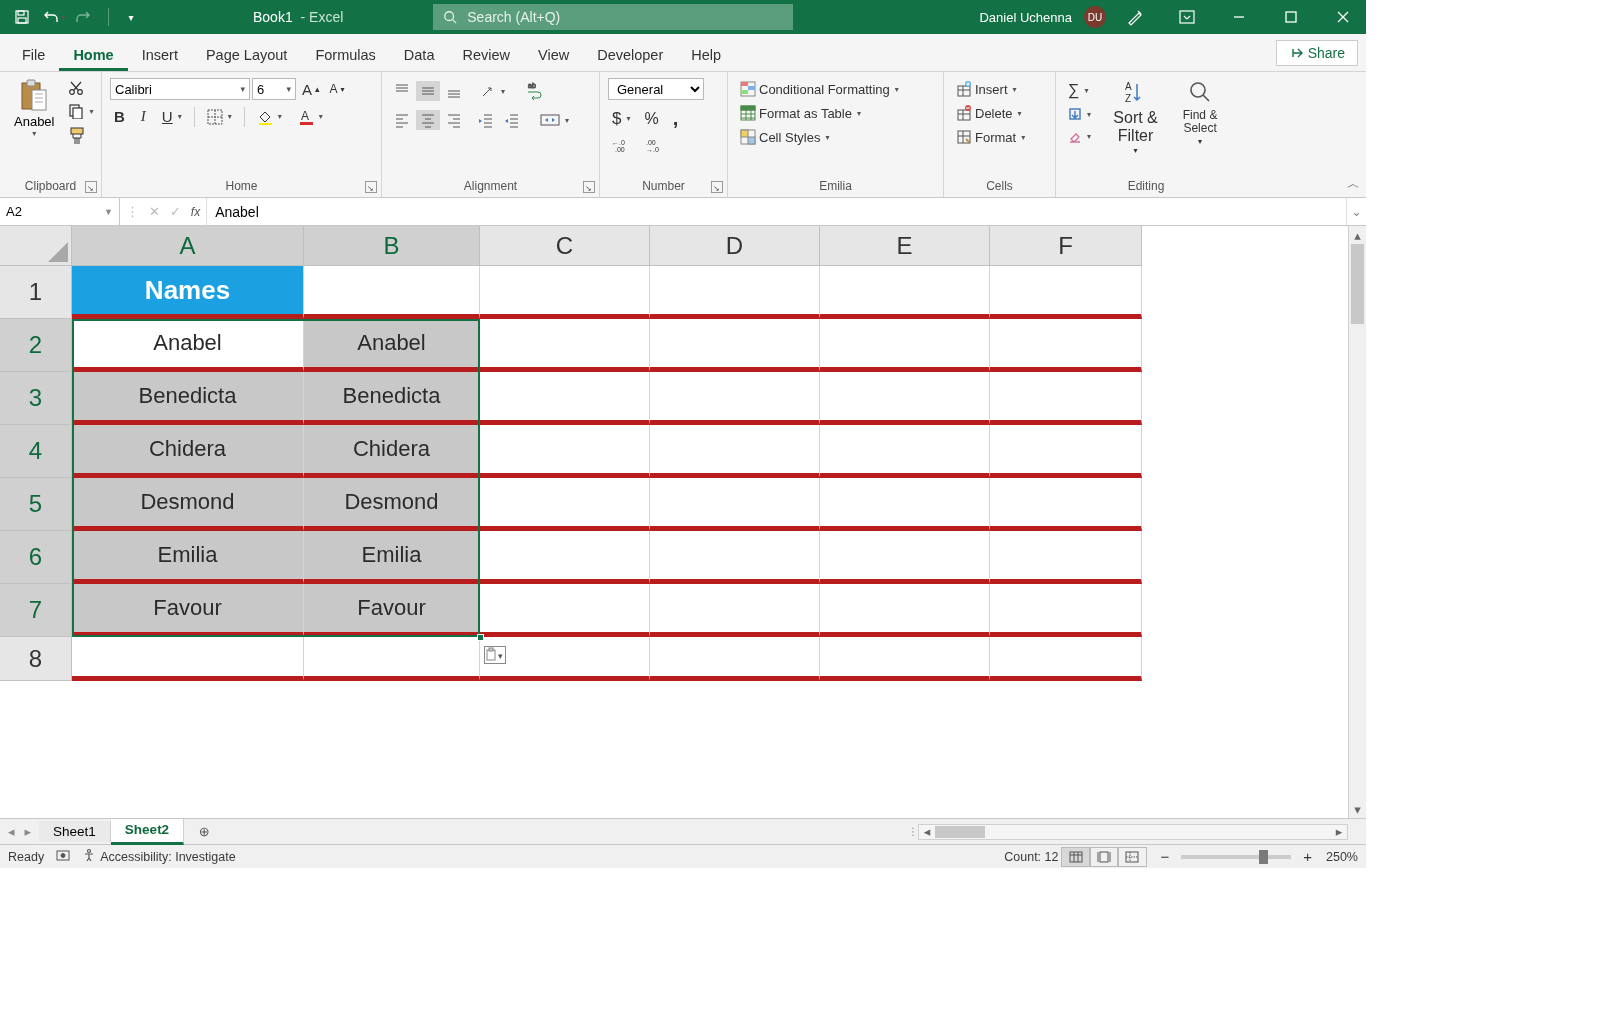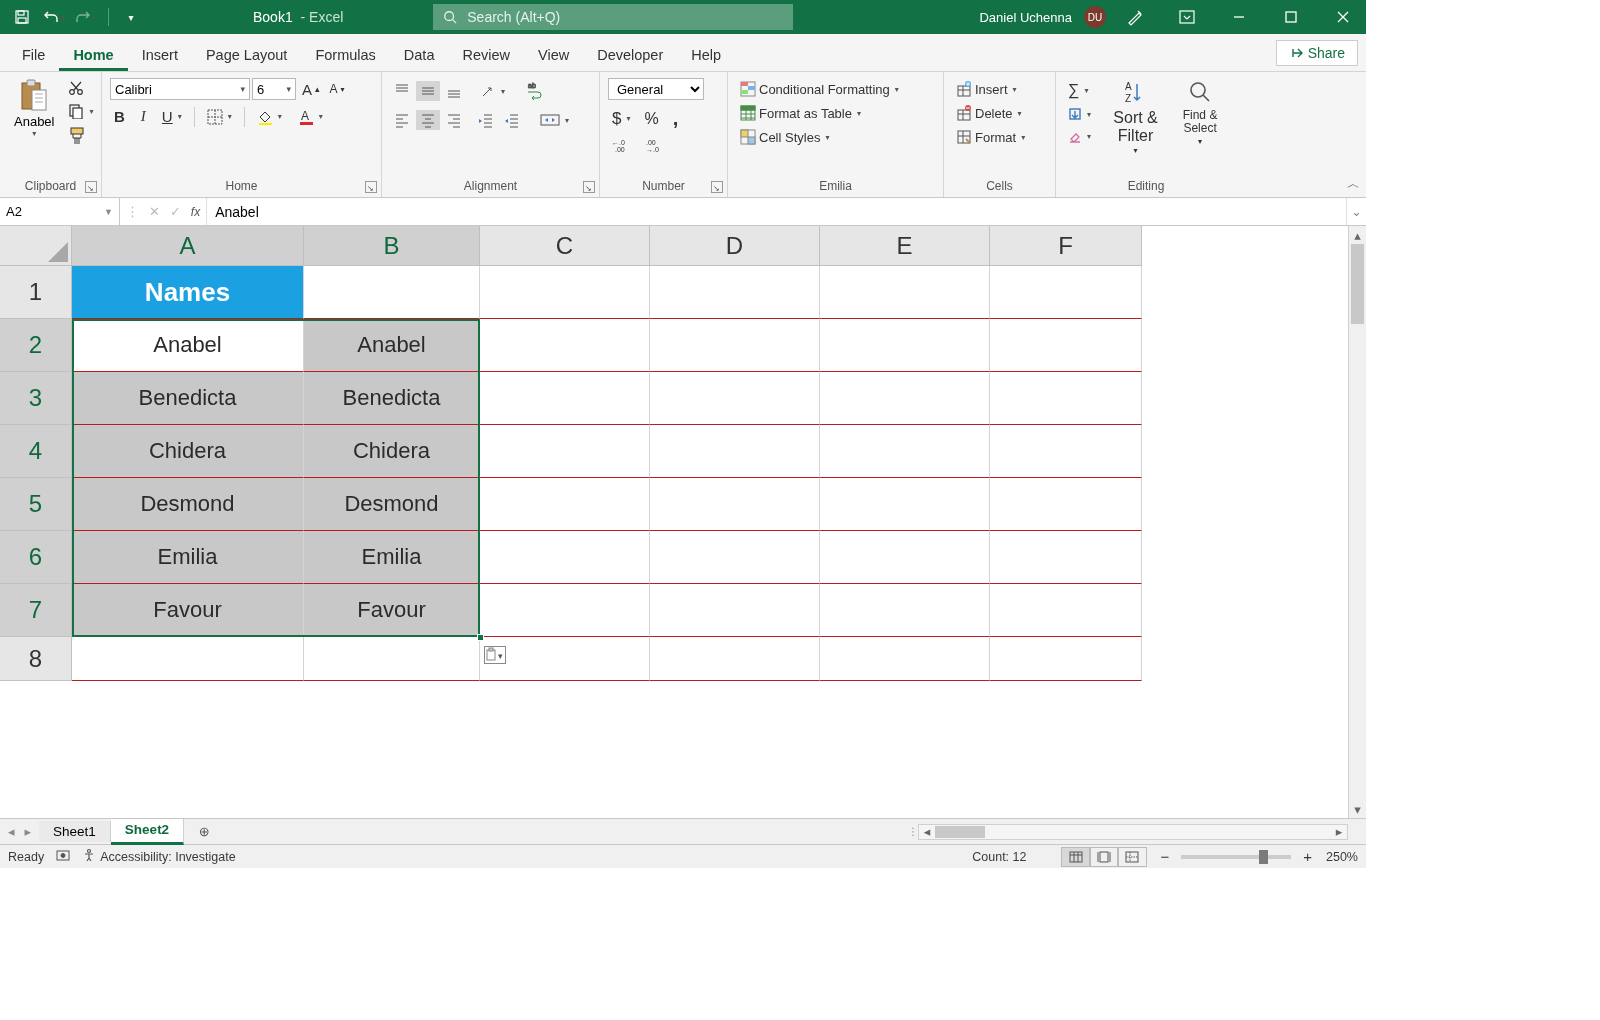--- a/index.html
+++ b/index.html
@@ -73,7 +73,7 @@
 .gridrow.r8 { height: 44px; }
 .rowhdr { width: 72px; background: #e6e6e6; border-right: 1px solid #c0c0c0; border-bottom: 1px solid #c0c0c0; display: flex; align-items: center; justify-content: center; font-size: 24px; color: #333; cursor: pointer; }
 .rowhdr.sel { background: #d0d0d0; color: #0e6a3c; }
-.cell { border-right: 1px solid #d4d4d4; border-bottom: 1px solid #b91c1c; display: flex; align-items: center; justify-content: center; font-size: 22px; color: #2b2b2b; padding: 1px 6px; }
+.cell { border-right: 1px solid #d4d4d4; border-bottom: 5px solid #b91c1c; display: flex; align-items: center; justify-content: center; font-size: 22px; color: #2b2b2b; padding: 1px 6px; }
 
 .selrange { position: absolute; border: 2px solid #127245; pointer-events: none; }
 .fillhandle { position: absolute; width: 7px; height: 7px; background: #127245; border: 1px solid #fff; pointer-events: none; }

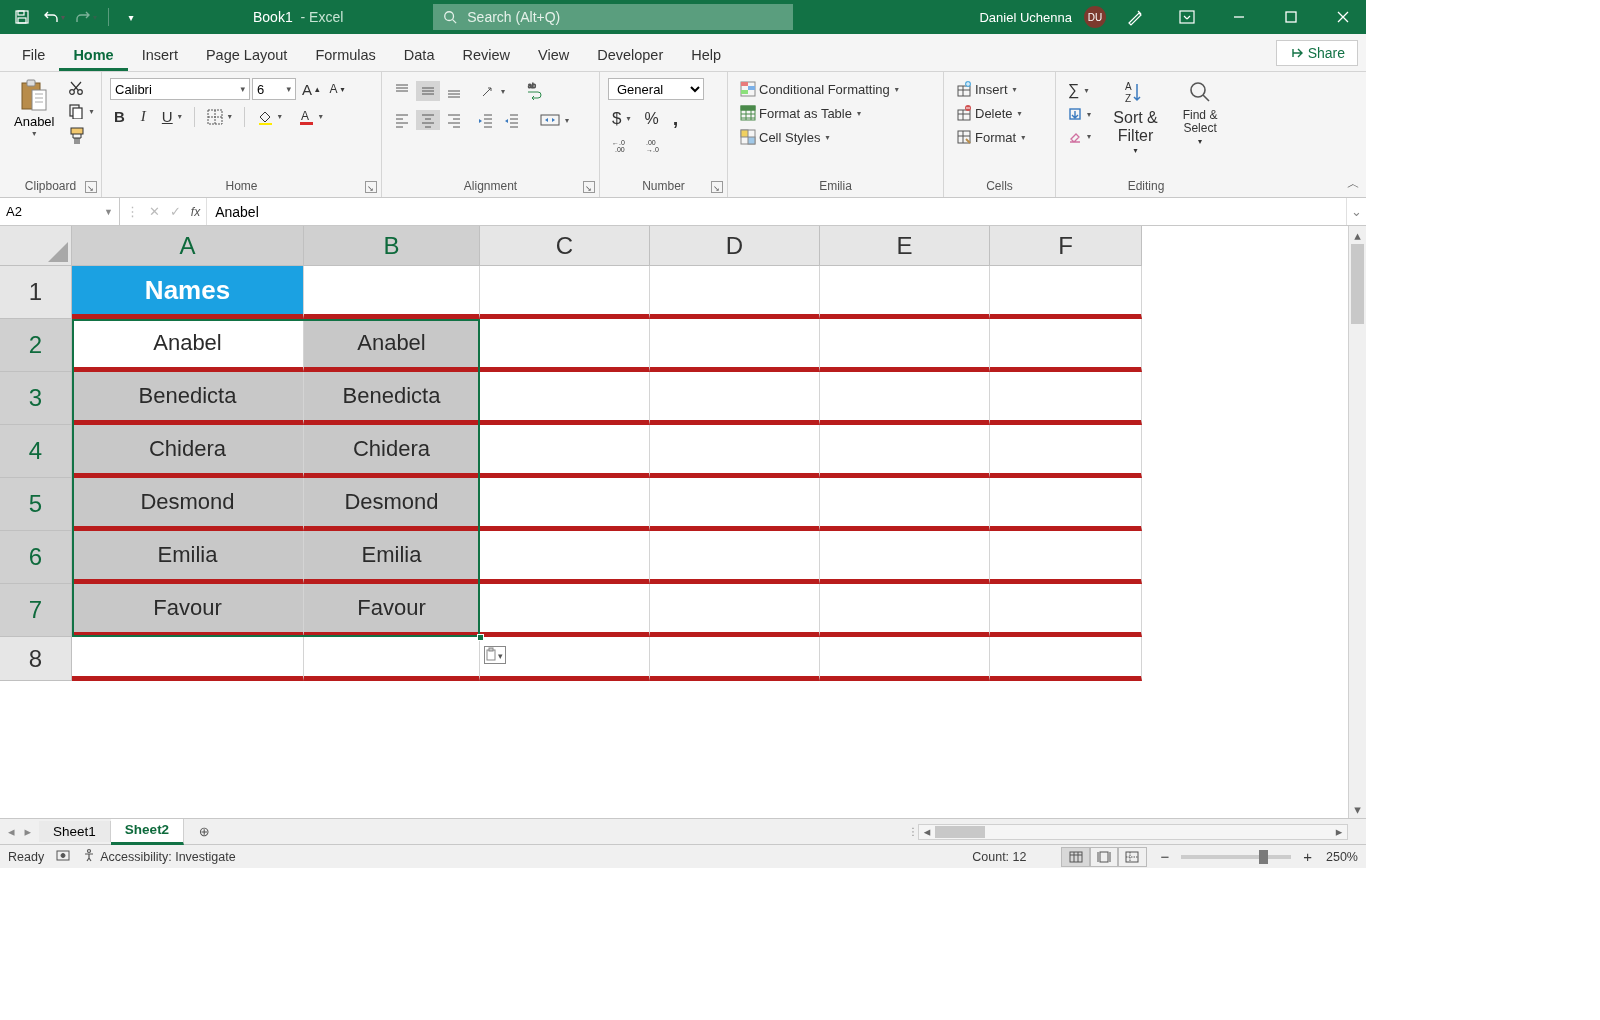--- a/index.html
+++ b/index.html
@@ -669,7 +669,7 @@
       </svg></span>
   <span>Accessibility: Investigate</span>
   <div class="spacer"></div>
-  <span style="margin-right:36px">Count: 12</span>
+  <span style="margin-right:4px">Count: 12</span>
   <div class="viewbtn active">
       <svg width="14" height="12" viewBox="0 0 14 12" fill="none" stroke="#555">
         <rect x="1" y="1" width="12" height="10"></rect>

